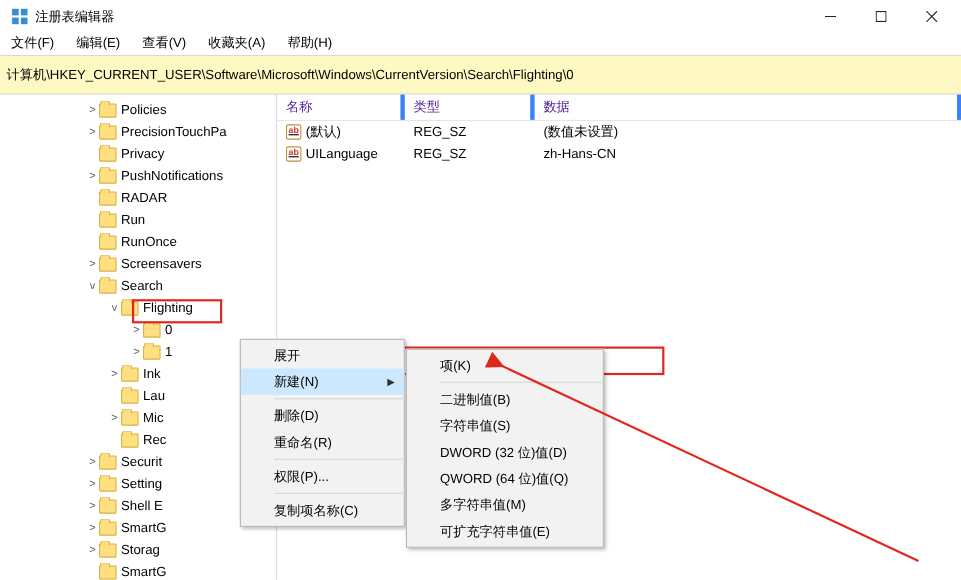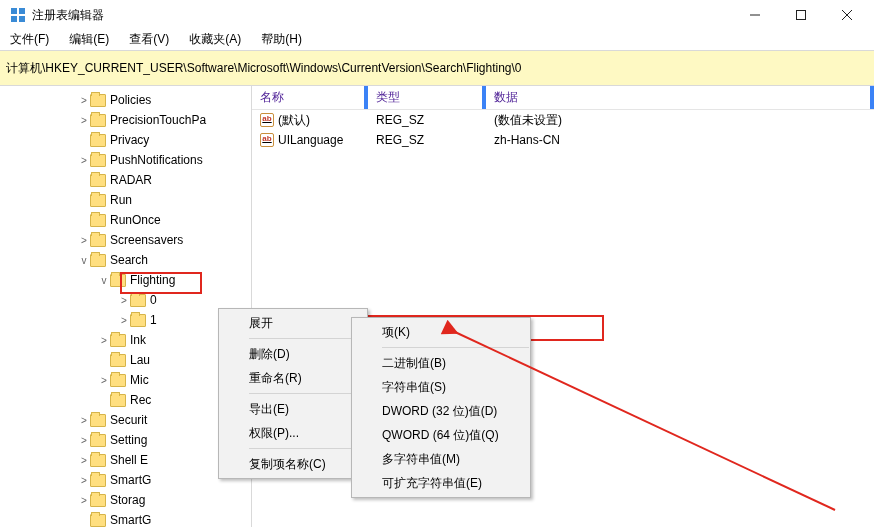--- a/index.html
+++ b/index.html
@@ -276,7 +276,7 @@
   <div class="row">复制项名称(C)</div>
 </div>
 
-<div class="ctxmenu" style="left:351px; top:317px; width:180px;">
+<div class="ctxmenu" style="left:369px; top:317px; width:180px;">
   <div class="row">项(K)</div>
   <div class="sep"></div>
   <div class="row">二进制值(B)</div>

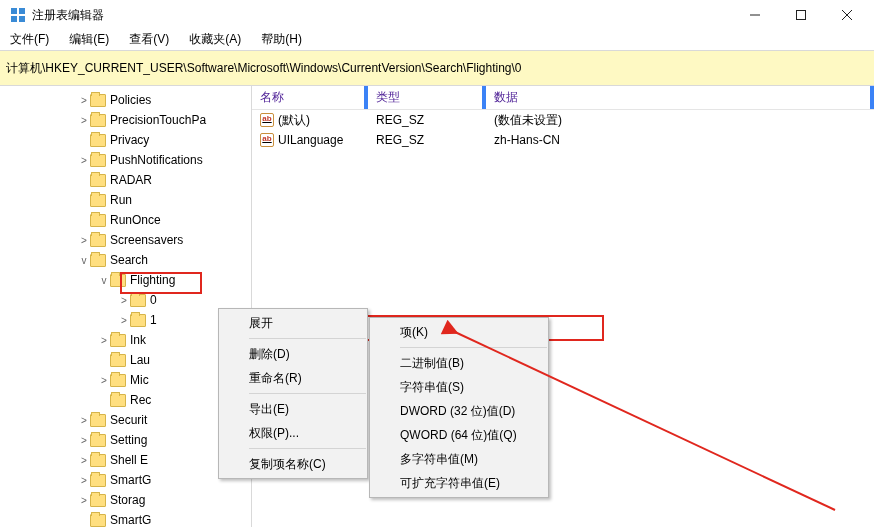--- a/index.html
+++ b/index.html
@@ -266,6 +266,10 @@
 
 <div class="ctxmenu" style="left:218px; top:296px; width:150px;margin-top:12px;">
   <div class="row">展开</div>
+  <div class="row sel">
+      <span>新建(N)</span>
+      <span class="arrow">▶</span>
+    </div>
   <div class="sep"></div>
   <div class="row">删除(D)</div>
   <div class="row">重命名(R)</div>

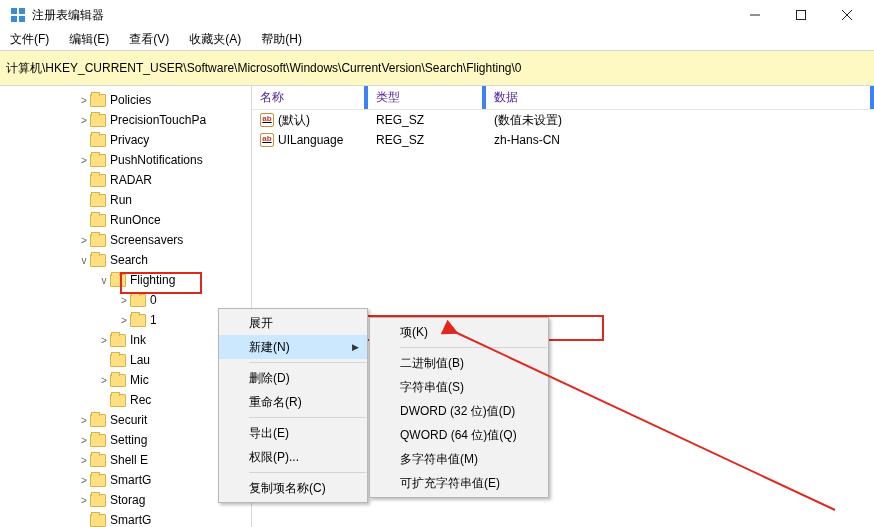--- a/index.html
+++ b/index.html
@@ -274,7 +274,6 @@
   <div class="row">删除(D)</div>
   <div class="row">重命名(R)</div>
   <div class="sep"></div>
-  <div class="row">导出(E)</div>
   <div class="row">权限(P)...</div>
   <div class="sep"></div>
   <div class="row">复制项名称(C)</div>

